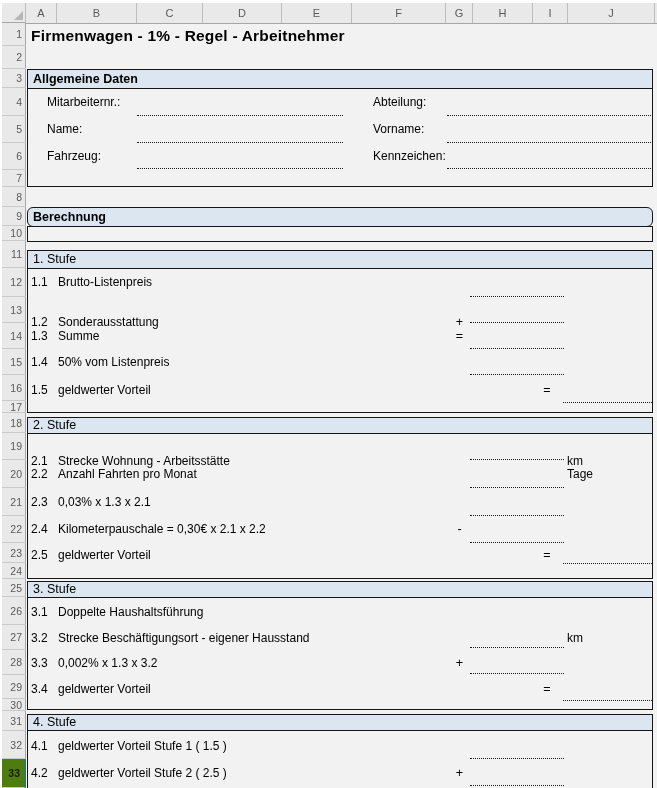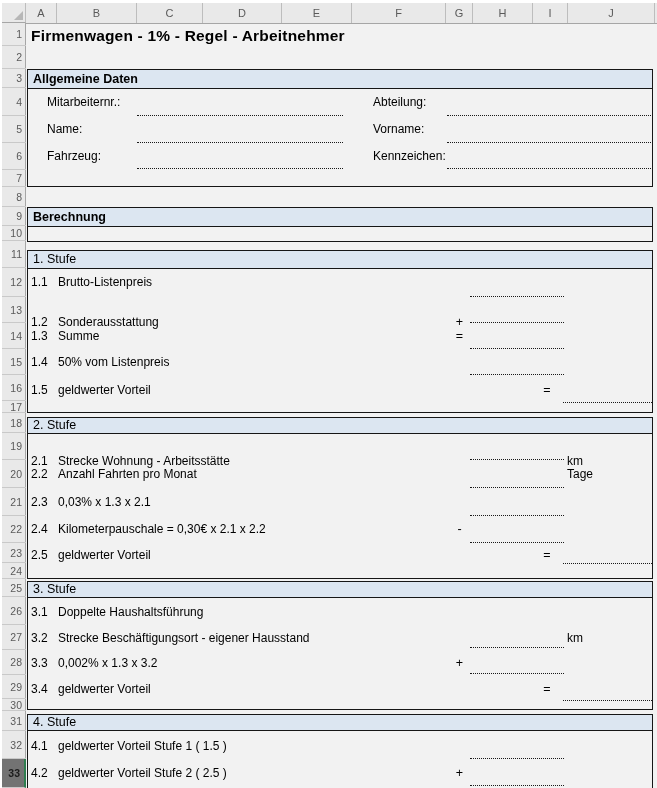--- a/index.html
+++ b/index.html
@@ -113,7 +113,7 @@
   <div class="dots" style="left:137px;top:168px;width:206px;"></div>
   <div class="dots" style="left:447px;top:168px;width:204px;"></div>
 
-  <div class="band bold" style="top:207px;height:20px;line-height:18px;">Berechnung</div>
+  <div class="band bold" style="top:207px;height:20px;line-height:18px;border-radius:6px;">Berechnung</div>
   <div class="box" style="top:226px;height:16px;"></div>
 
   <div class="band" style="top:250px;height:19px;line-height:17px;">1. Stufe</div>

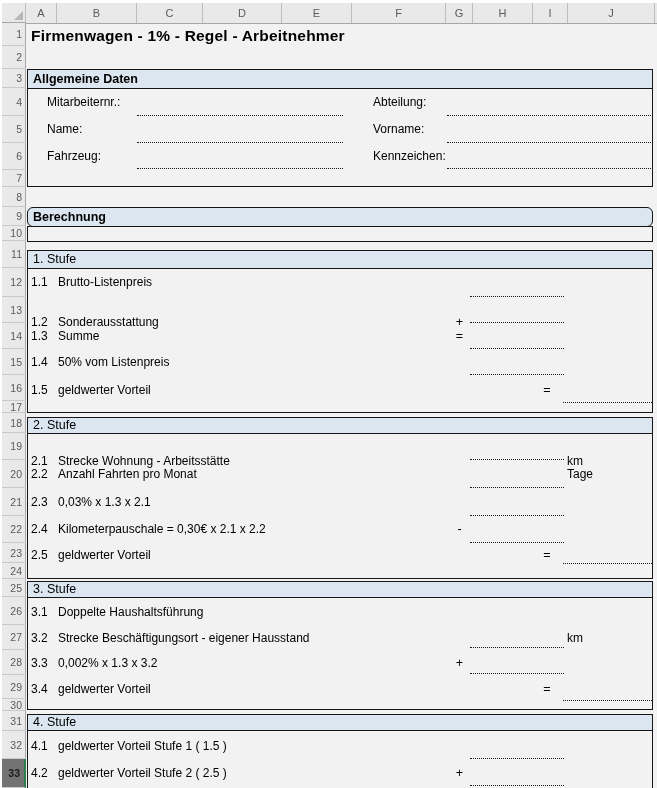--- a/index.html
+++ b/index.html
@@ -18,7 +18,7 @@
   
   #rowhdr{position:absolute;left:2px;top:23px;width:24px;height:765px;background:#e9e9e9;border-right:1px solid #a6a6a6;box-sizing:border-box;}
   .rowcell{position:absolute;left:0;width:24px;text-align:right;padding-right:4px;box-sizing:border-box;font-size:10.5px;color:#5a5a5a;border-bottom:1px solid #c9c9c9;}
-  .rowcell.active{background:#737373;border-right:2px solid #2e7d4f;color:#1c1c1c;font-weight:bold;}
+  .rowcell.active{background:#4d7c0f;border-right:2px solid #2e7d4f;color:#1c1c1c;font-weight:bold;}
 
   
   .title{position:absolute;left:31px;top:24px;height:23px;line-height:23px;font-size:15.5px;font-weight:bold;letter-spacing:0.2px;}

